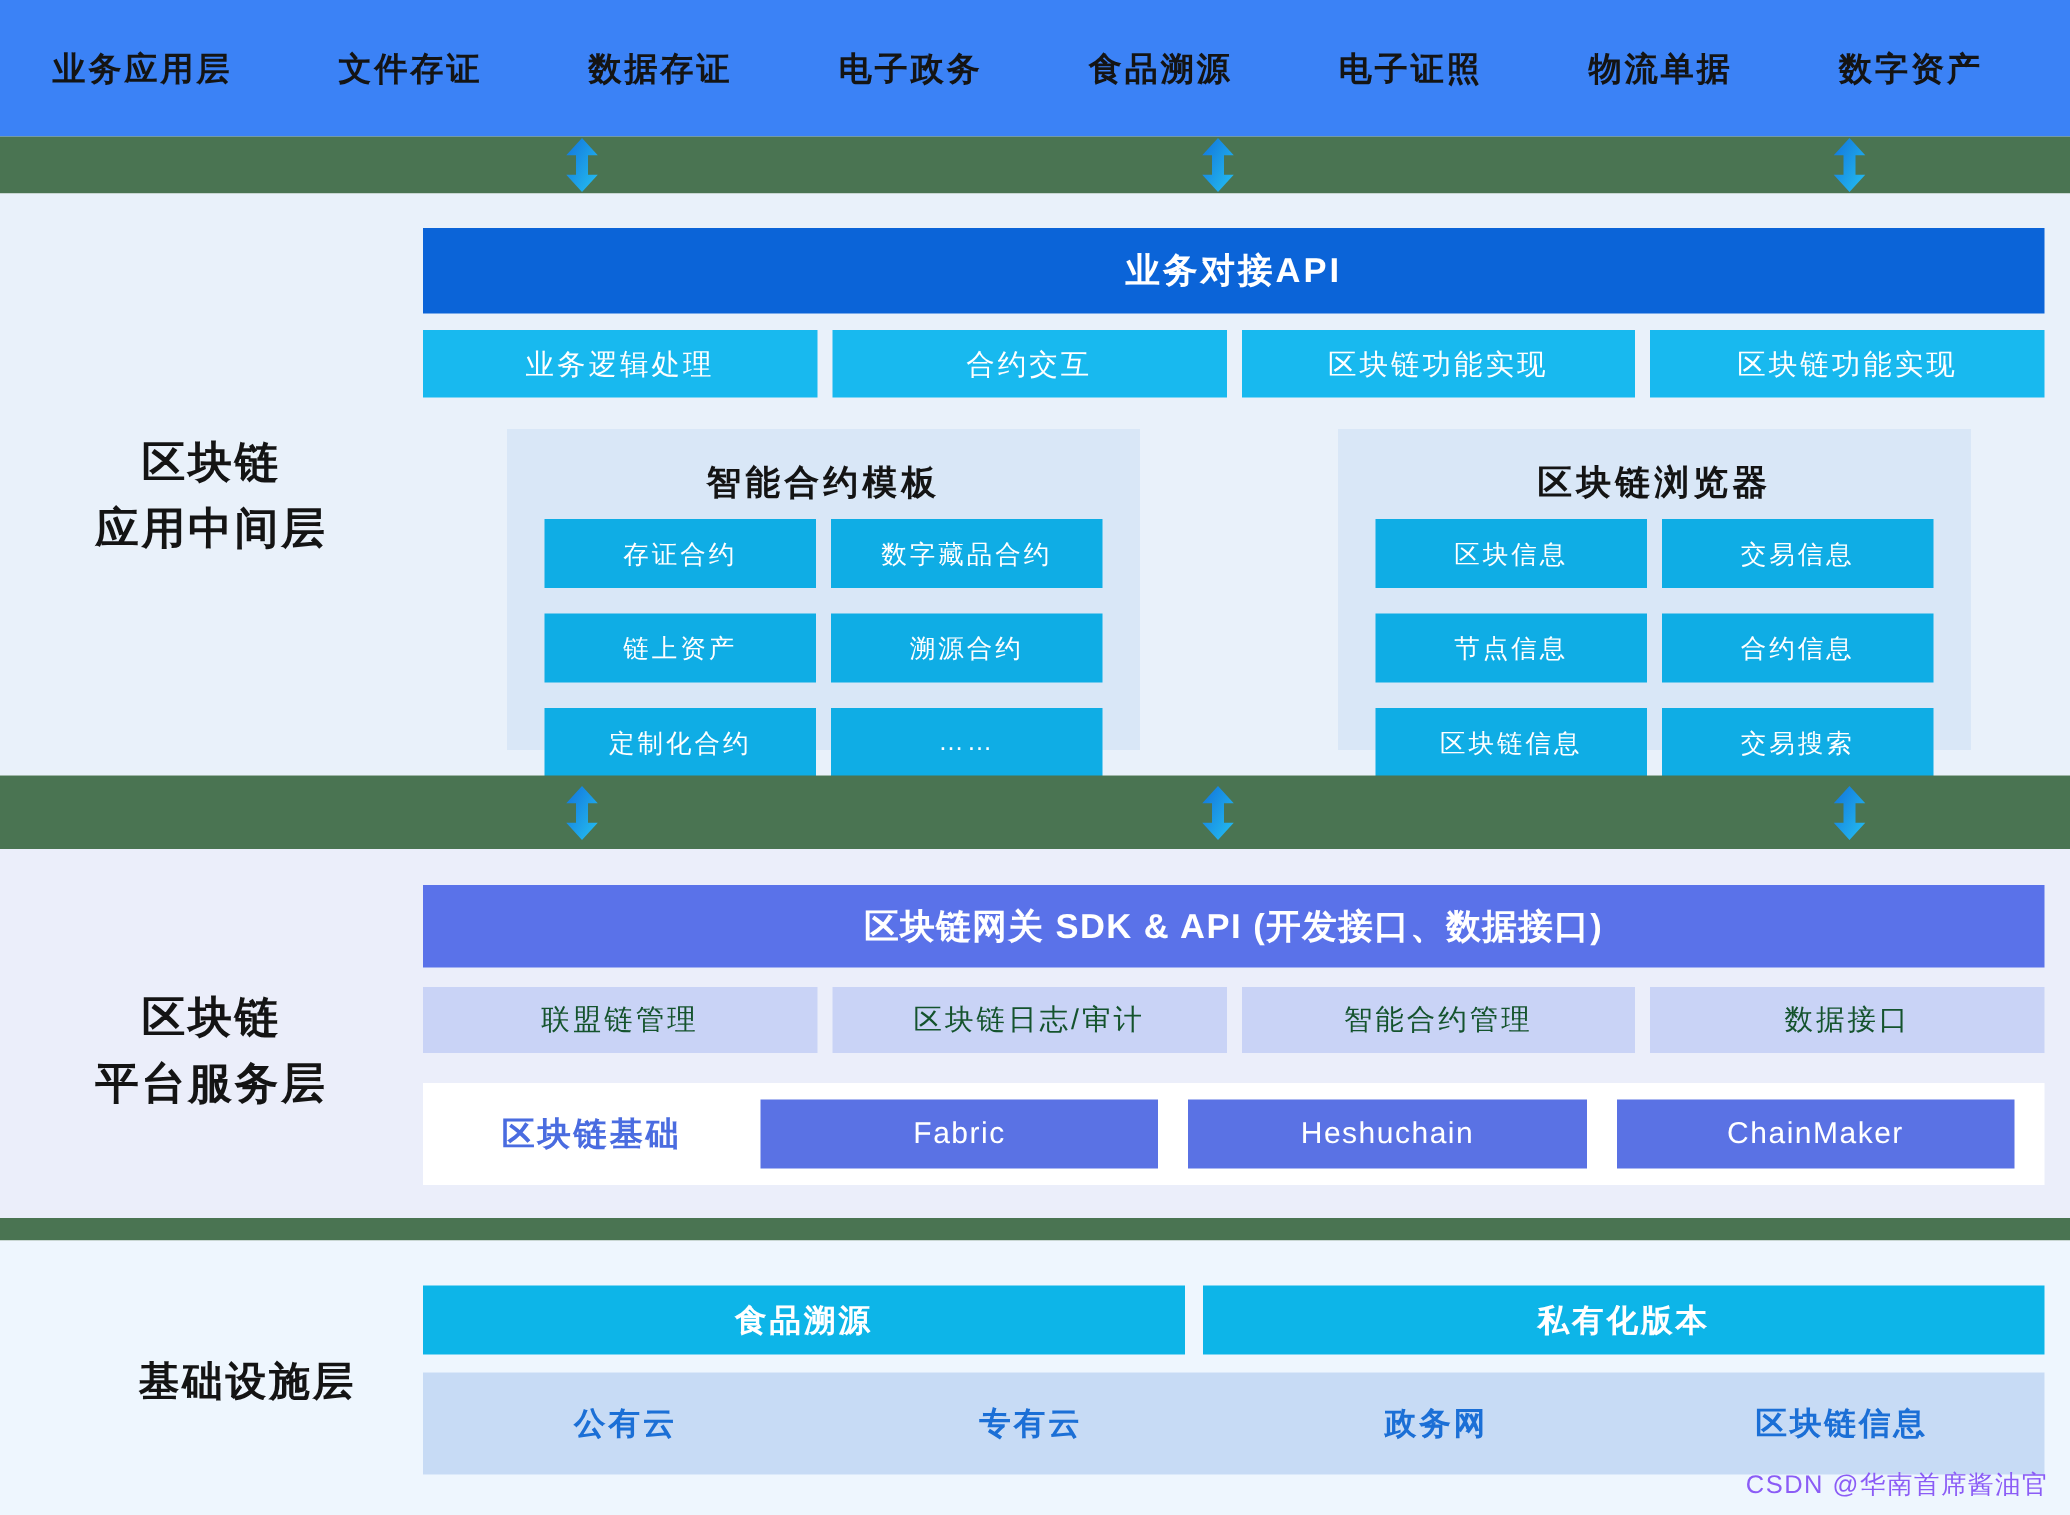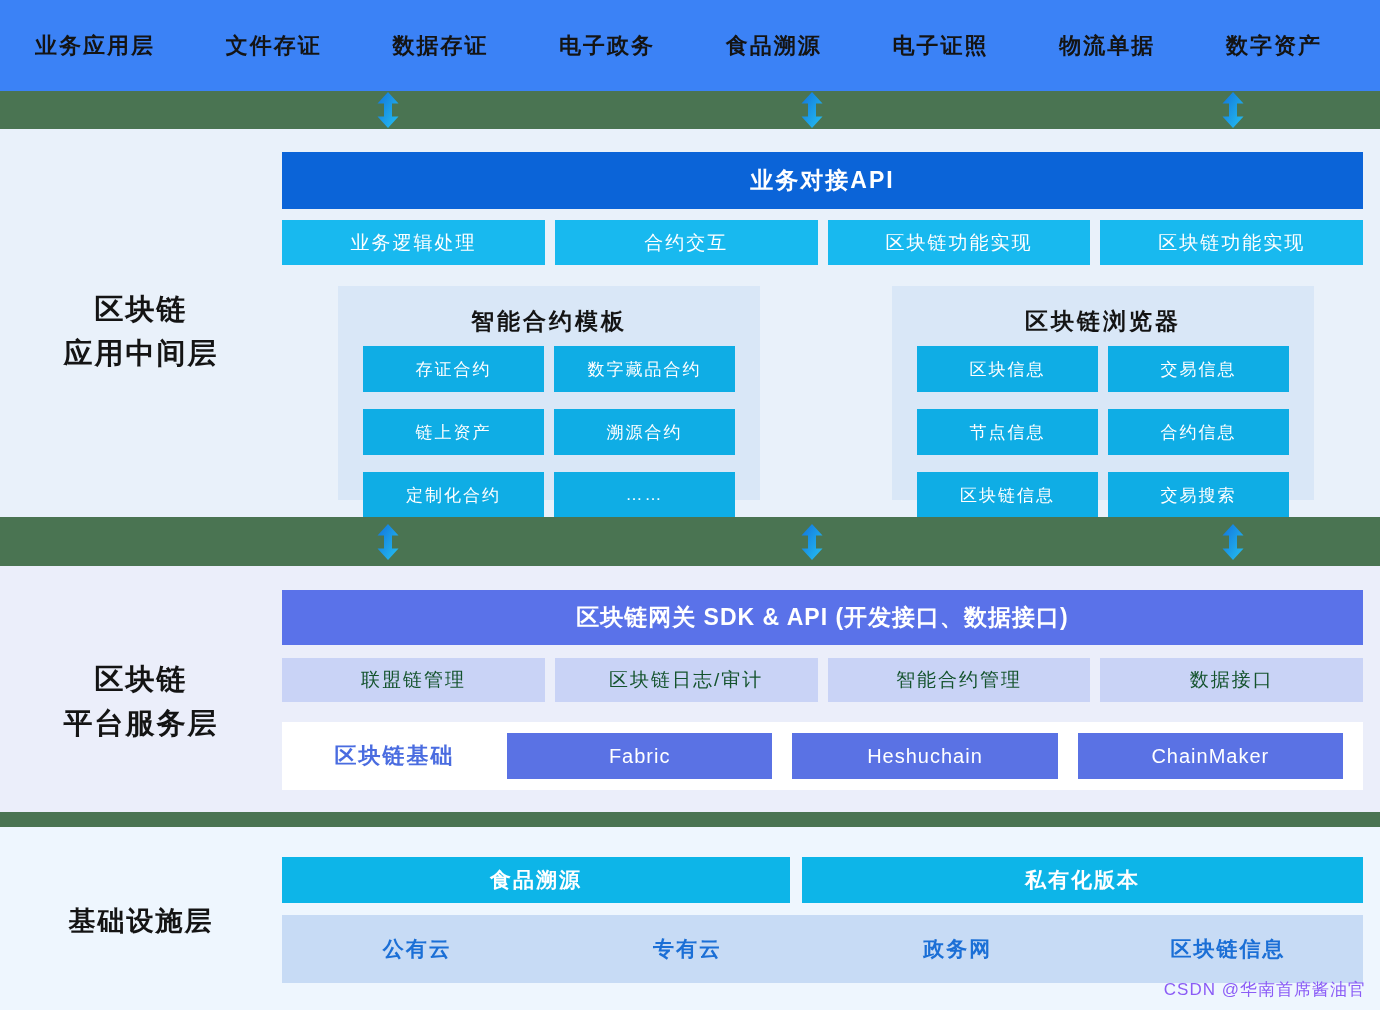--- a/index.html
+++ b/index.html
@@ -91,7 +91,7 @@
     letter-spacing:1px;display:flex;align-items:center;justify-content:center;
   }
   
-  .infra-label{top:74px;font-size:27px;}
+  .infra-label{top:74px;font-size:27px;padding-left:24px;}
   .version-bar{
     position:absolute;top:30px;height:46px;background:#0db5e8;color:#fff;
     font-size:21px;font-weight:bold;letter-spacing:2px;

